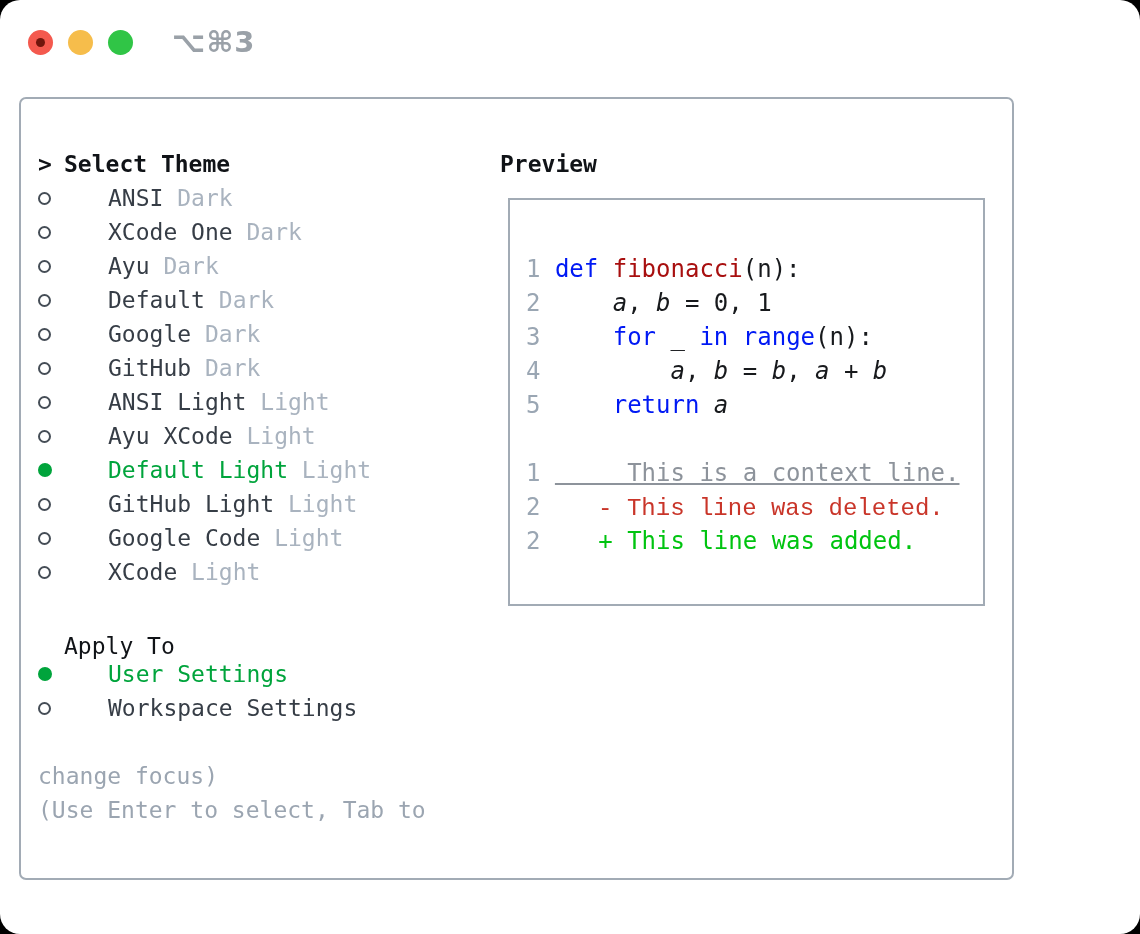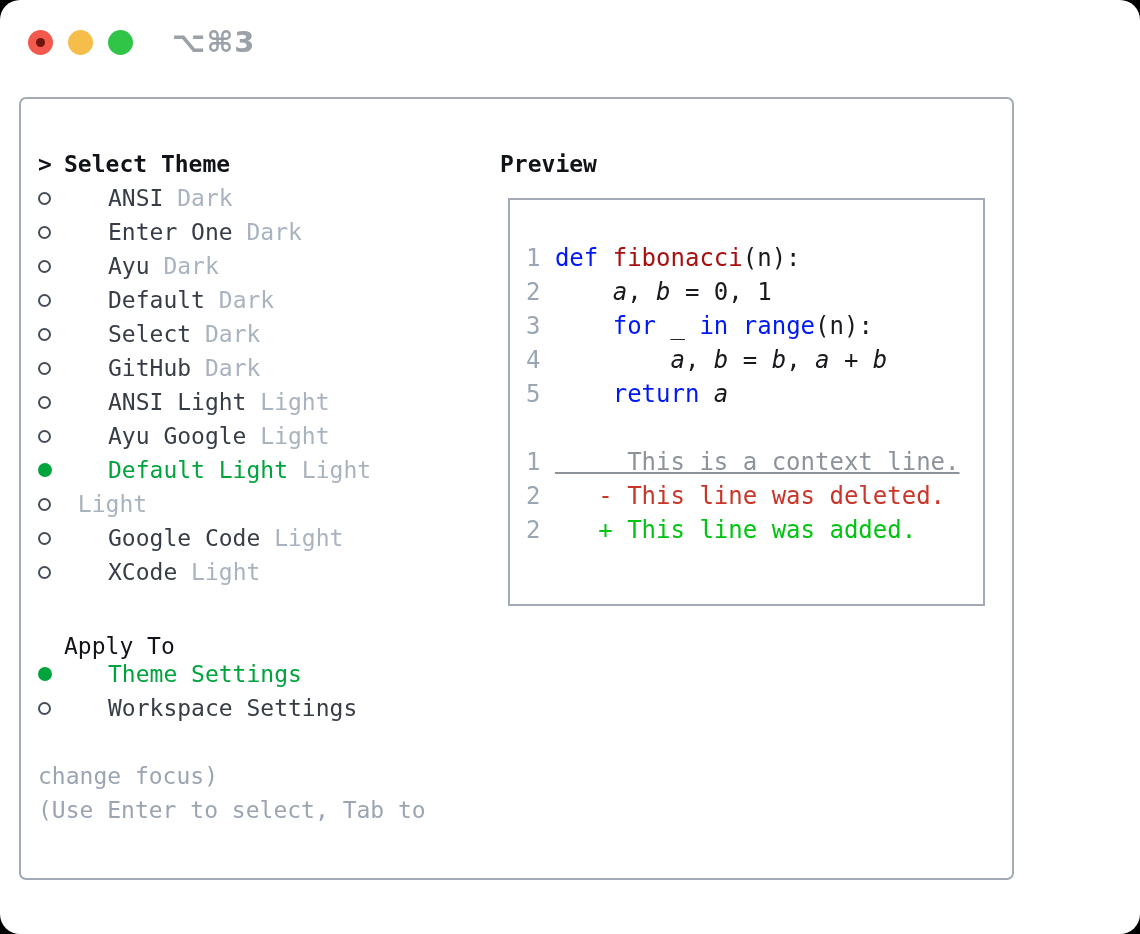--- a/index.html
+++ b/index.html
@@ -74,7 +74,7 @@
 
       <div id="theme-items">
           <div class="row theme-row"><span class="prefix"><span class="radio"></span></span><span class="theme-name">ANSI</span><span class="tag">Dark</span></div>
-          <div class="row theme-row"><span class="prefix"><span class="radio"></span></span><span class="theme-name">Enter One</span><span class="tag">Dark</span></div>
+          <div class="row theme-row"><span class="prefix"><span class="radio"></span></span><span class="theme-name">XCode One</span><span class="tag">Dark</span></div>
           <div class="row theme-row"><span class="prefix"><span class="radio"></span></span><span class="theme-name">Ayu</span><span class="tag">Dark</span></div>
           <div class="row theme-row"><span class="prefix"><span class="radio"></span></span><span class="theme-name">Default</span><span class="tag">Dark</span></div>
           <div class="row theme-row"><span class="prefix"><span class="radio"></span></span><span class="theme-name">Select</span><span class="tag">Dark</span></div>

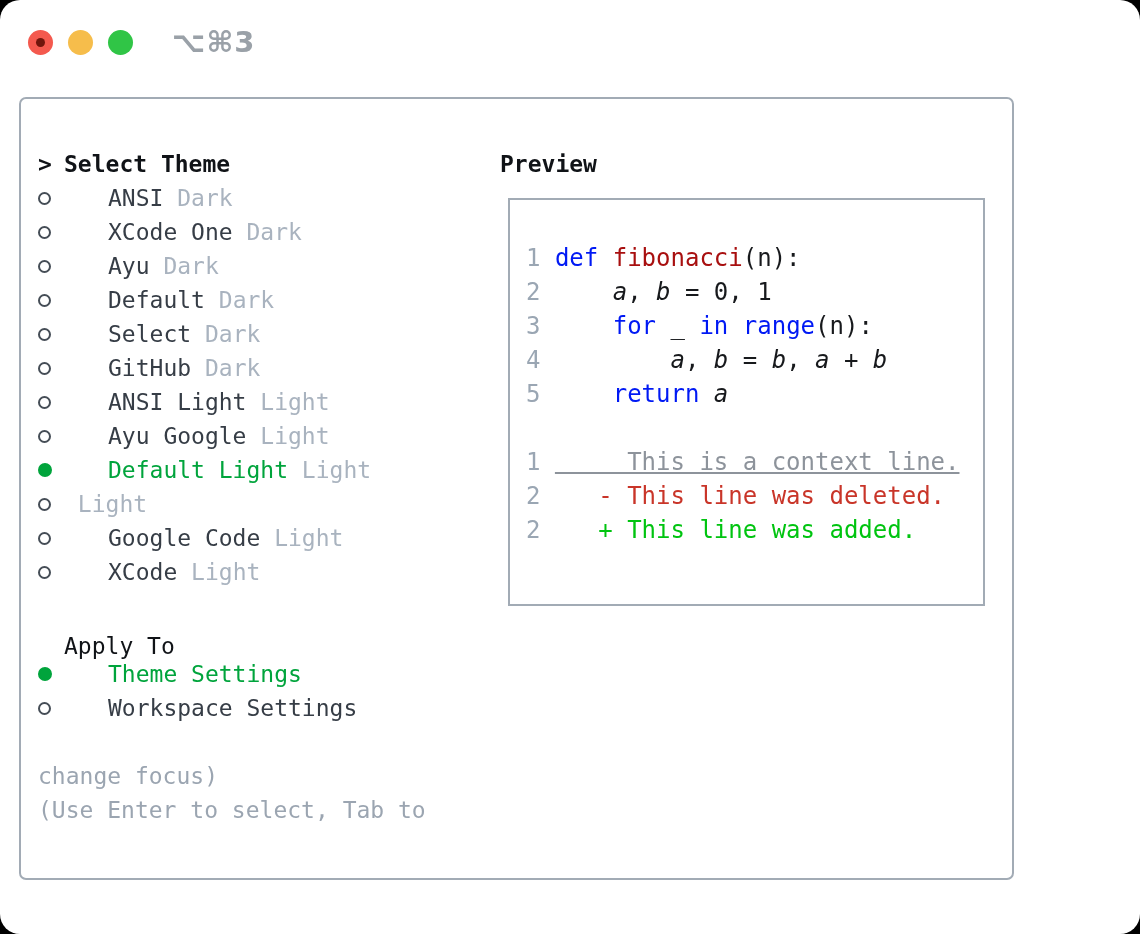--- a/index.html
+++ b/index.html
@@ -39,7 +39,7 @@
   .right-col{position:absolute;left:479px;top:48px;}
   .preview-title{font-size:23px;font-weight:bold;color:var(--header-text);}
   .preview-box{margin-left:8px;margin-top:17px;width:477px;height:408px;box-sizing:border-box;
-               border:2px solid var(--panel-border);padding:41px 0 0 16px;overflow:hidden;}
+               border:2px solid var(--panel-border);padding:52px 0 0 16px;overflow:hidden;}
   .code-line{font-size:24px;line-height:34px;height:34px;white-space:pre;color:var(--code-text);}
   .ln{color:var(--line-number);}
   .seg-kw{color:var(--keyword-blue);}

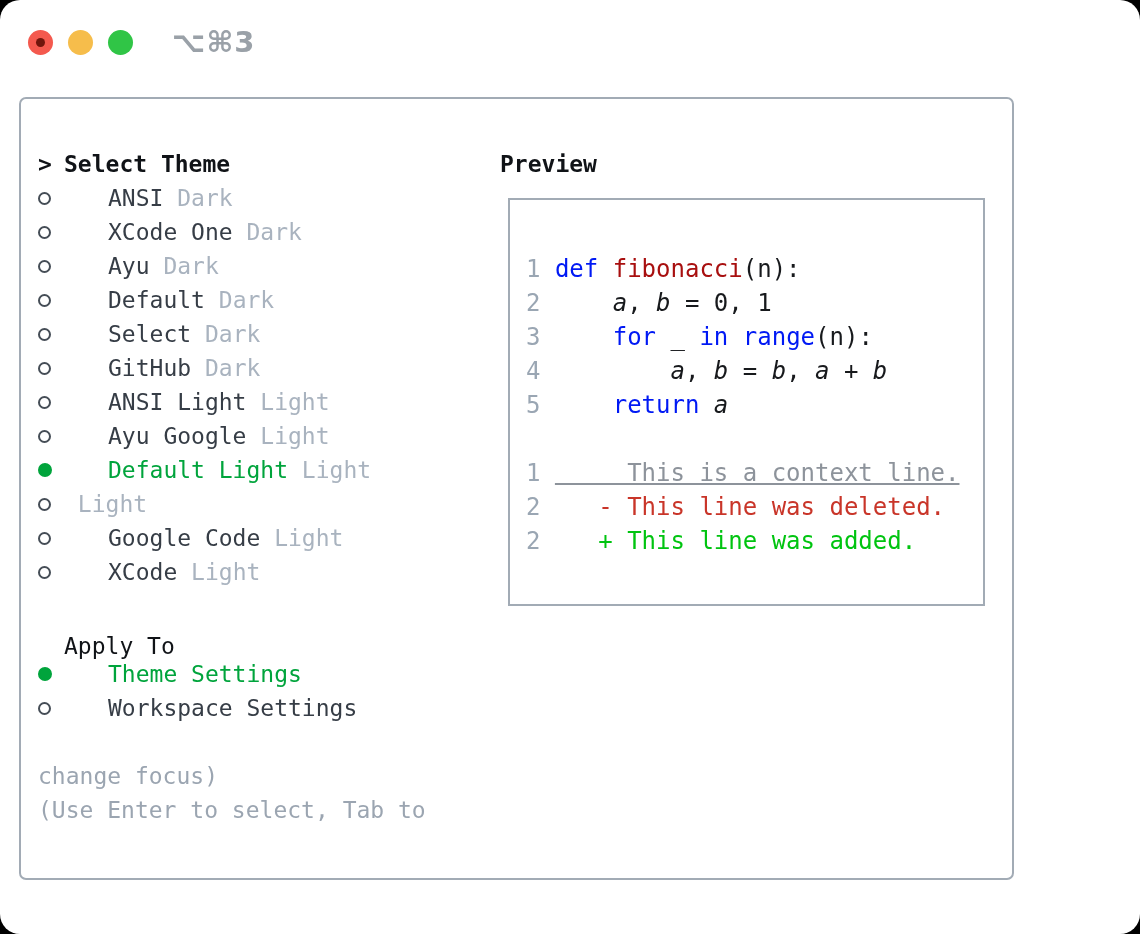--- a/index.html
+++ b/index.html
@@ -77,7 +77,7 @@
           <div class="row theme-row"><span class="prefix"><span class="radio"></span></span><span class="theme-name">XCode One</span><span class="tag">Dark</span></div>
           <div class="row theme-row"><span class="prefix"><span class="radio"></span></span><span class="theme-name">Ayu</span><span class="tag">Dark</span></div>
           <div class="row theme-row"><span class="prefix"><span class="radio"></span></span><span class="theme-name">Default</span><span class="tag">Dark</span></div>
-          <div class="row theme-row"><span class="prefix"><span class="radio"></span></span><span class="theme-name">Select</span><span class="tag">Dark</span></div>
+          <div class="row theme-row"><span class="prefix"><span class="radio"></span></span><span class="theme-name">Google</span><span class="tag">Dark</span></div>
           <div class="row theme-row"><span class="prefix"><span class="radio"></span></span><span class="theme-name">GitHub</span><span class="tag">Dark</span></div>
           <div class="row theme-row"><span class="prefix"><span class="radio"></span></span><span class="theme-name">ANSI Light</span><span class="tag">Light</span></div>
           <div class="row theme-row"><span class="prefix"><span class="radio"></span></span><span class="theme-name">Ayu Google</span><span class="tag">Light</span></div>

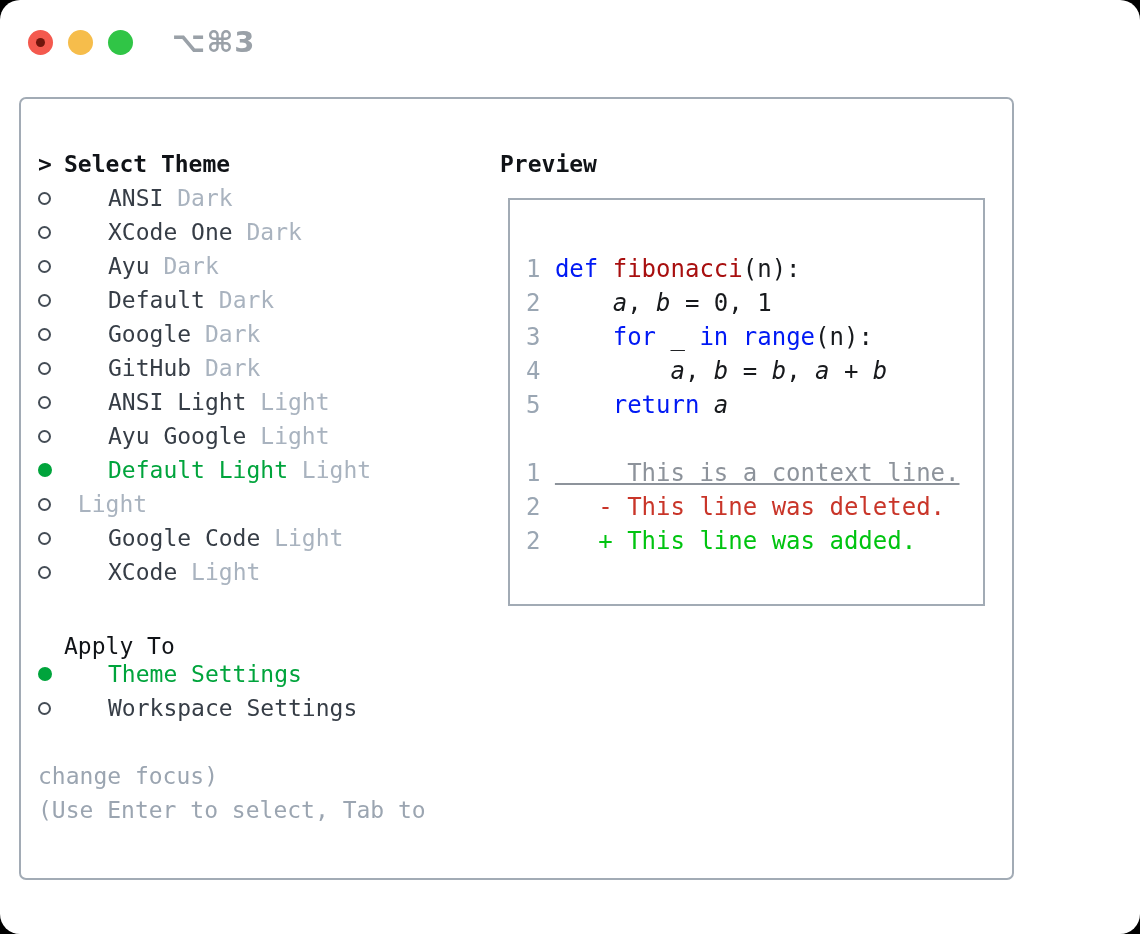--- a/index.html
+++ b/index.html
@@ -80,7 +80,7 @@
           <div class="row theme-row"><span class="prefix"><span class="radio"></span></span><span class="theme-name">Google</span><span class="tag">Dark</span></div>
           <div class="row theme-row"><span class="prefix"><span class="radio"></span></span><span class="theme-name">GitHub</span><span class="tag">Dark</span></div>
           <div class="row theme-row"><span class="prefix"><span class="radio"></span></span><span class="theme-name">ANSI Light</span><span class="tag">Light</span></div>
-          <div class="row theme-row"><span class="prefix"><span class="radio"></span></span><span class="theme-name">Ayu Google</span><span class="tag">Light</span></div>
+          <div class="row theme-row"><span class="prefix"><span class="radio"></span></span><span class="theme-name">Ayu XCode</span><span class="tag">Light</span></div>
           <div class="row theme-row selected"><span class="prefix"><span class="radio on"></span></span><span class="theme-name">Default Light</span><span class="tag">Light</span></div>
           <div class="row theme-row"><span class="prefix"><span class="radio"></span></span><span class="tag">Light</span></div>
           <div class="row theme-row"><span class="prefix"><span class="radio"></span></span><span class="theme-name">Google Code</span><span class="tag">Light</span></div>

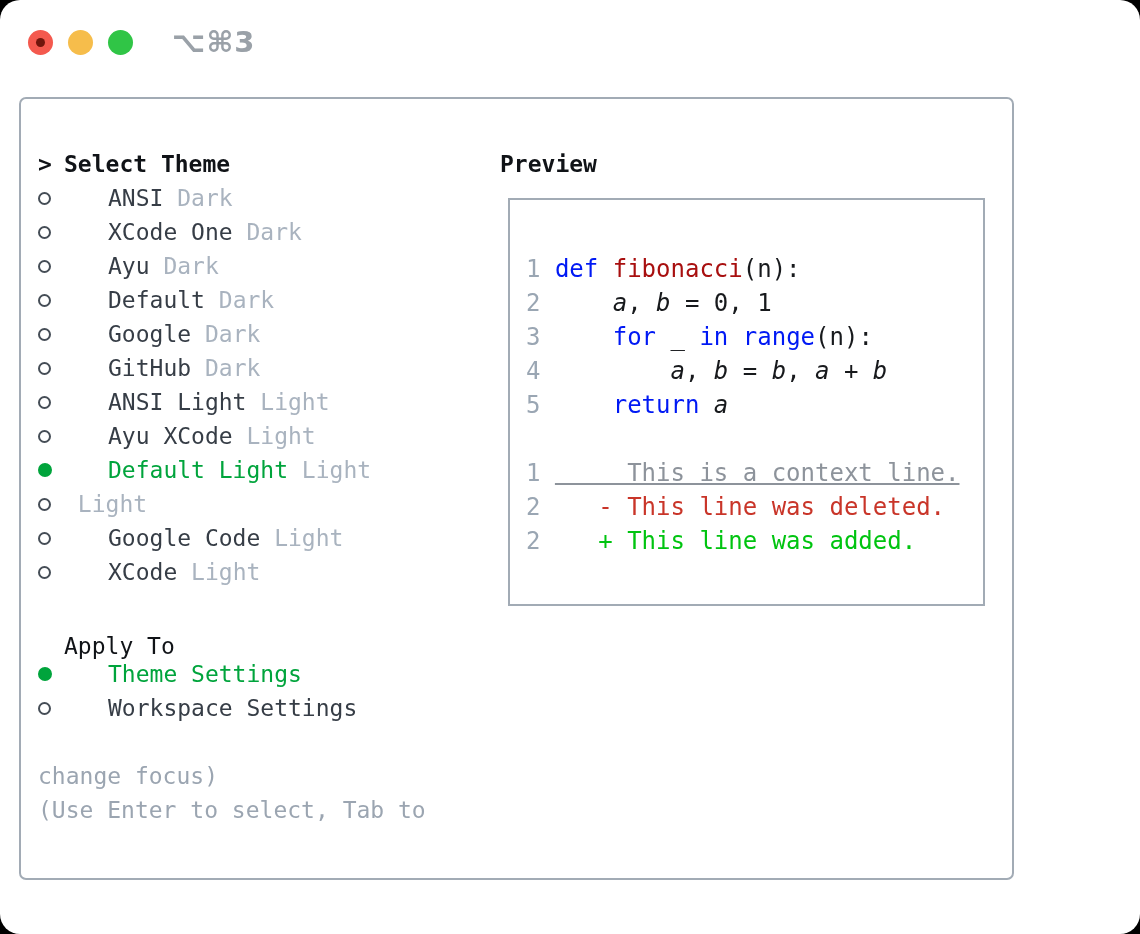--- a/index.html
+++ b/index.html
@@ -82,7 +82,7 @@
           <div class="row theme-row"><span class="prefix"><span class="radio"></span></span><span class="theme-name">ANSI Light</span><span class="tag">Light</span></div>
           <div class="row theme-row"><span class="prefix"><span class="radio"></span></span><span class="theme-name">Ayu XCode</span><span class="tag">Light</span></div>
           <div class="row theme-row selected"><span class="prefix"><span class="radio on"></span></span><span class="theme-name">Default Light</span><span class="tag">Light</span></div>
-          <div class="row theme-row"><span class="prefix"><span class="radio"></span></span><span class="tag">Light</span></div>
+          <div class="row theme-row"><span class="prefix"><span class="radio"></span></span><span class="theme-name">GitHub Light</span><span class="tag">Light</span></div>
           <div class="row theme-row"><span class="prefix"><span class="radio"></span></span><span class="theme-name">Google Code</span><span class="tag">Light</span></div>
           <div class="row theme-row"><span class="prefix"><span class="radio"></span></span><span class="theme-name">XCode</span><span class="tag">Light</span></div>
         </div>

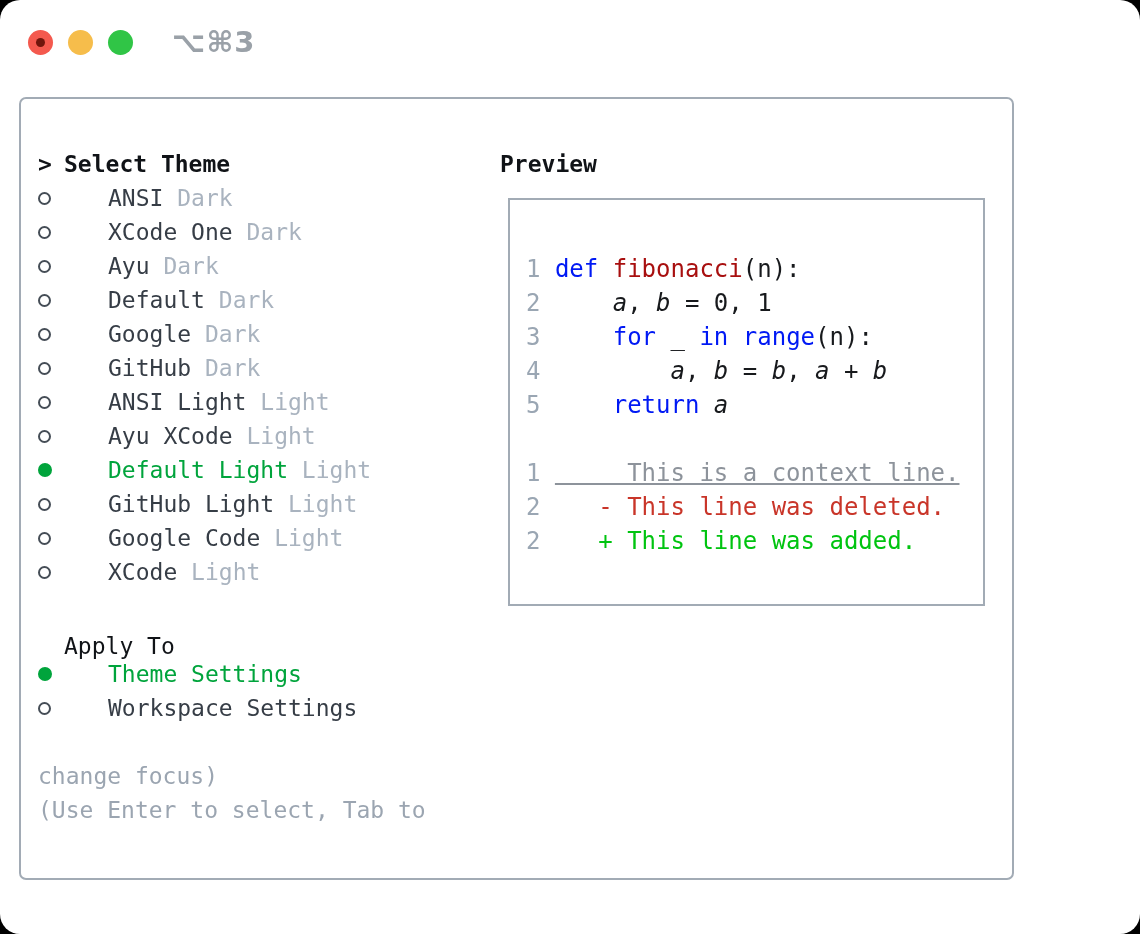--- a/index.html
+++ b/index.html
@@ -47,7 +47,7 @@
   .seg-pl{color:var(--code-text);}
   .seg-var{color:var(--code-text);font-style:italic;}
   .seg-ctx{color:var(--context-gray);text-decoration:underline;}
-  .seg-del{color:var(--diff-red);}
+  .seg-del{color:var(--diff-red);font-family:Liberation Mono, monospace;}
   .seg-add{color:var(--diff-green);}
 </style>
 </head>

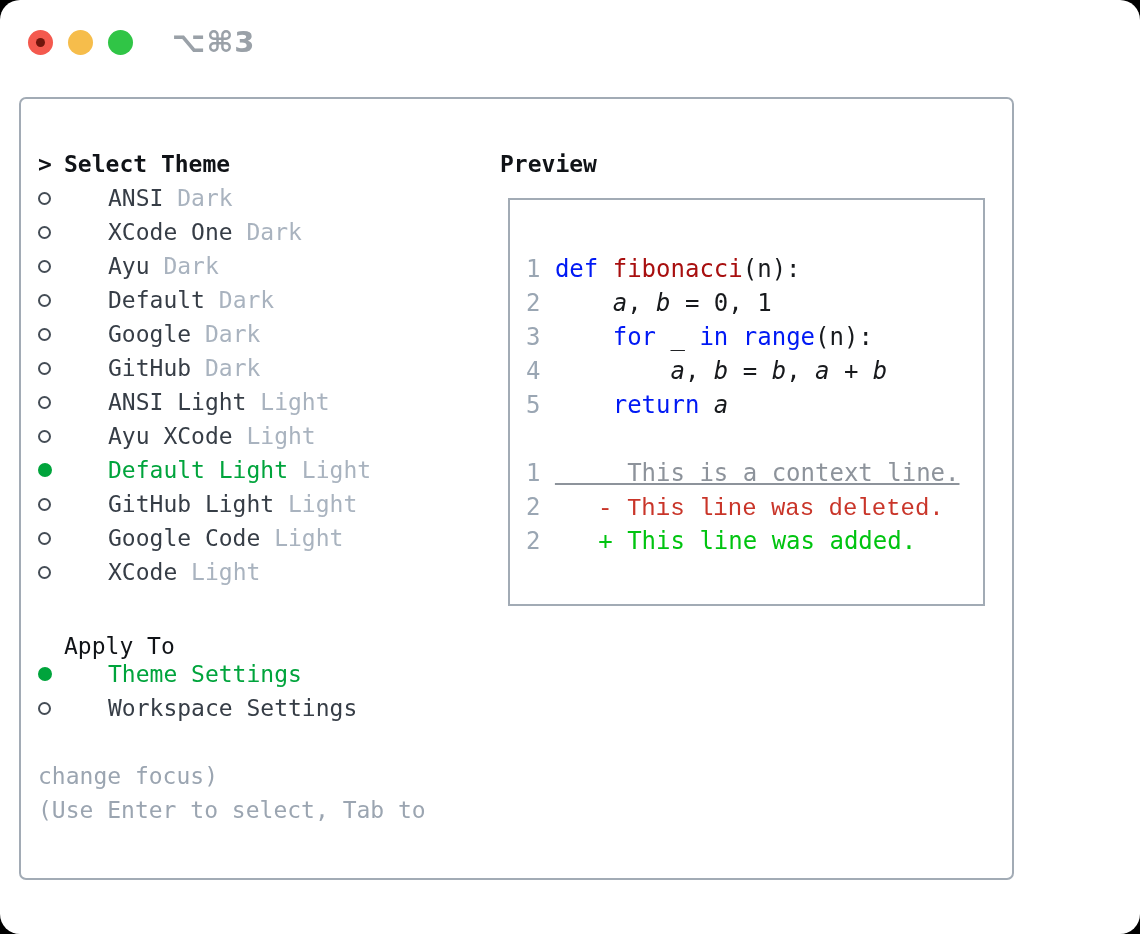--- a/index.html
+++ b/index.html
@@ -95,7 +95,7 @@
       </div>
 
       <div id="apply-items">
-          <div class="row apply-row selected"><span class="prefix"><span class="radio on"></span></span><span class="theme-name">Theme Settings</span></div>
+          <div class="row apply-row selected"><span class="prefix"><span class="radio on"></span></span><span class="theme-name">User Settings</span></div>
           <div class="row apply-row"><span class="prefix"><span class="radio"></span></span><span class="theme-name">Workspace Settings</span></div>
         </div>
 

